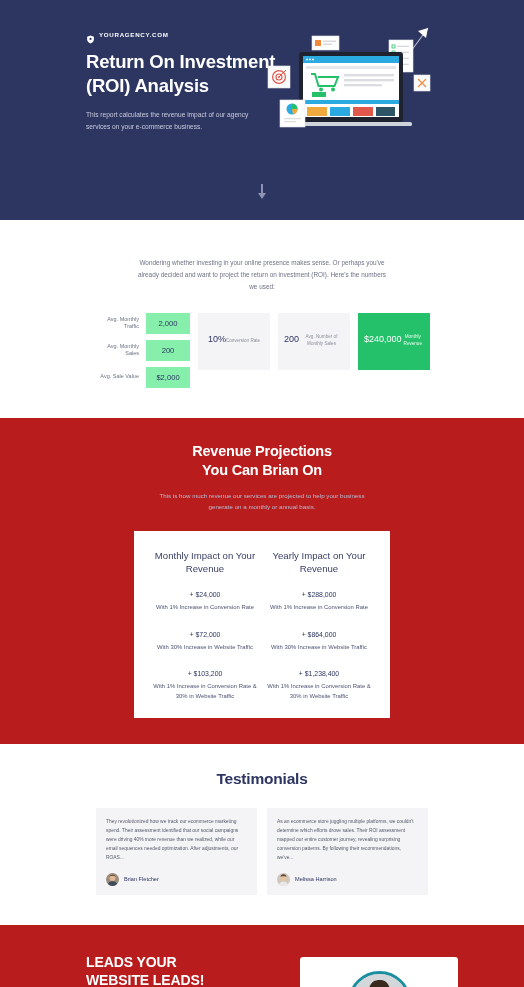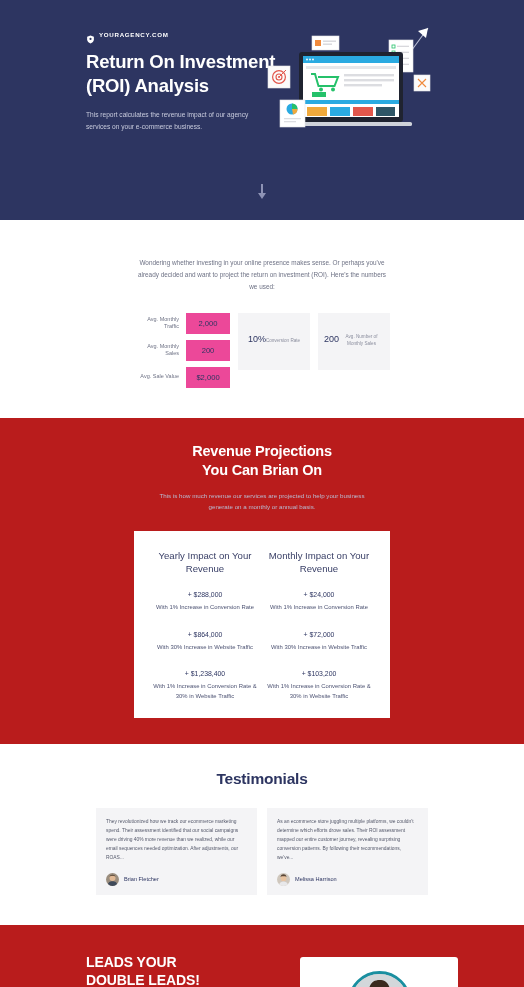--- a/index.html
+++ b/index.html
@@ -76,7 +76,7 @@
     color: #6e7285; font-size: 5.5px; line-height: 1.3;
   }
   .input-box {
-    width: 44px; height: 21px; background: #ec4899;
+    width: 44px; height: 21px; background: #86efac;
     display: flex; align-items: center; justify-content: center;
     color: #2d3561; font-size: 7.6px;
   }

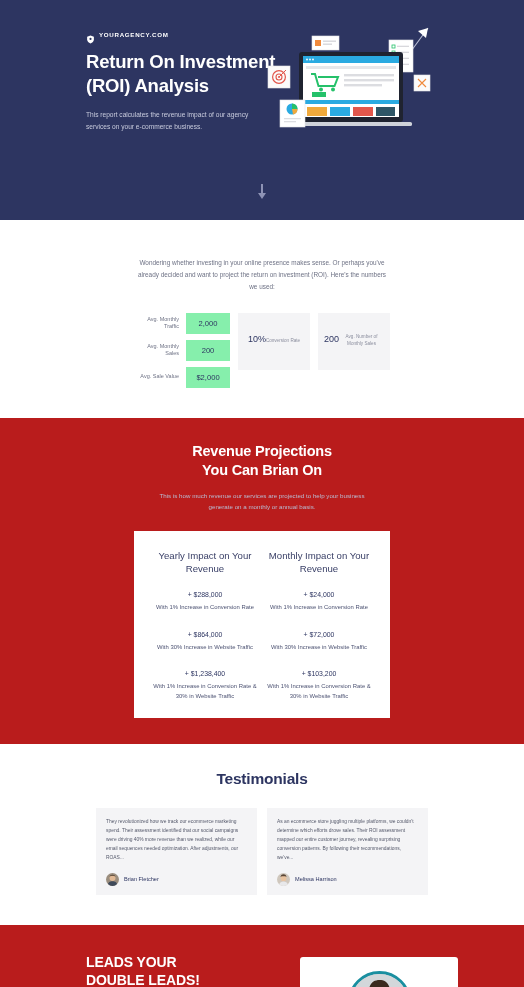--- a/index.html
+++ b/index.html
@@ -278,6 +278,10 @@
         <div class="metric-value">200</div>
         <div class="metric-label">Avg. Number of Monthly Sales</div>
       </div>
+      <div class="metric-card accent">
+        <div class="metric-value">$240,000</div>
+        <div class="metric-label">Monthly Revenue</div>
+      </div>
     </div>
   </section>
 

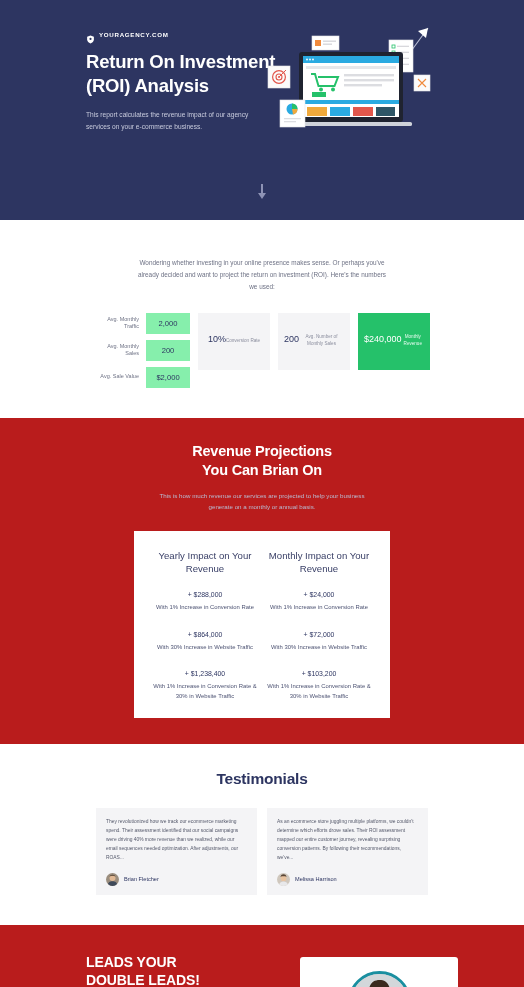--- a/index.html
+++ b/index.html
@@ -294,6 +294,21 @@
 
     <div class="proj-card">
       <div class="proj-col">
+        <div class="proj-col-title">Monthly Impact on Your Revenue</div>
+        <div class="proj-item">
+          <div class="proj-amount">+ $24,000</div>
+          <div class="proj-desc">With 1% Increase in Conversion Rate</div>
+        </div>
+        <div class="proj-item">
+          <div class="proj-amount">+ $72,000</div>
+          <div class="proj-desc">With 30% Increase in Website Traffic</div>
+        </div>
+        <div class="proj-item">
+          <div class="proj-amount">+ $103,200</div>
+          <div class="proj-desc">With 1% Increase in Conversion Rate &amp; 30% in Website Traffic</div>
+        </div>
+      </div>
+      <div class="proj-col">
         <div class="proj-col-title">Yearly Impact on Your Revenue</div>
         <div class="proj-item">
           <div class="proj-amount">+ $288,000</div>
@@ -305,21 +320,6 @@
         </div>
         <div class="proj-item">
           <div class="proj-amount">+ $1,238,400</div>
-          <div class="proj-desc">With 1% Increase in Conversion Rate &amp; 30% in Website Traffic</div>
-        </div>
-      </div>
-      <div class="proj-col">
-        <div class="proj-col-title">Monthly Impact on Your Revenue</div>
-        <div class="proj-item">
-          <div class="proj-amount">+ $24,000</div>
-          <div class="proj-desc">With 1% Increase in Conversion Rate</div>
-        </div>
-        <div class="proj-item">
-          <div class="proj-amount">+ $72,000</div>
-          <div class="proj-desc">With 30% Increase in Website Traffic</div>
-        </div>
-        <div class="proj-item">
-          <div class="proj-amount">+ $103,200</div>
           <div class="proj-desc">With 1% Increase in Conversion Rate &amp; 30% in Website Traffic</div>
         </div>
       </div>

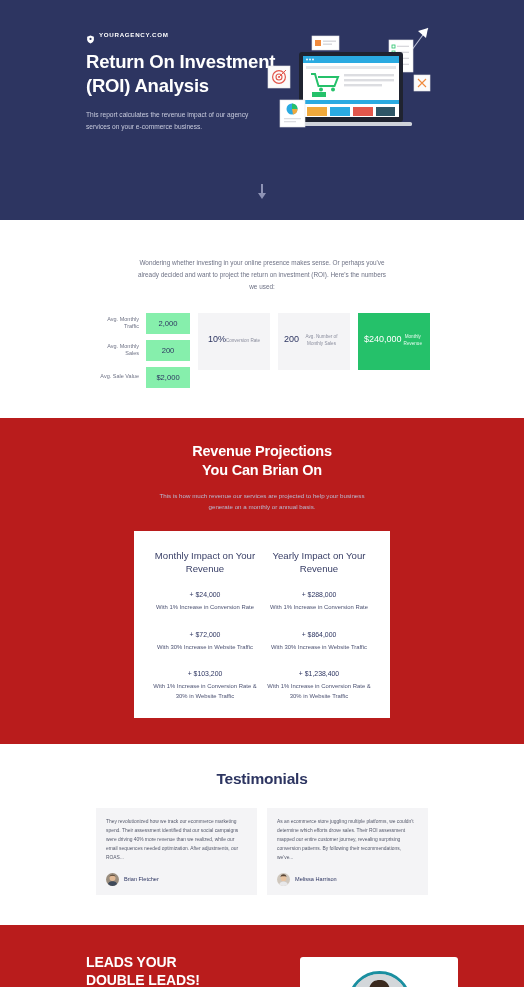--- a/index.html
+++ b/index.html
@@ -367,7 +367,7 @@
     <div class="cta-left">
       <h2 class="cta-title">
         <span>LEADS YOUR</span><br>
-        <span>DOUBLE LEADS!</span>
+        <span>WEBSITE LEADS!</span>
       </h2>
       <p class="cta-body">We can help! We'll share with you the exact system, philosophy, and formula we've used to transform hundreds of sites into lead-generating, money-making marketing machines in just a matter of weeks — AND for a fraction of the cost you'd normally pay.</p>
 

